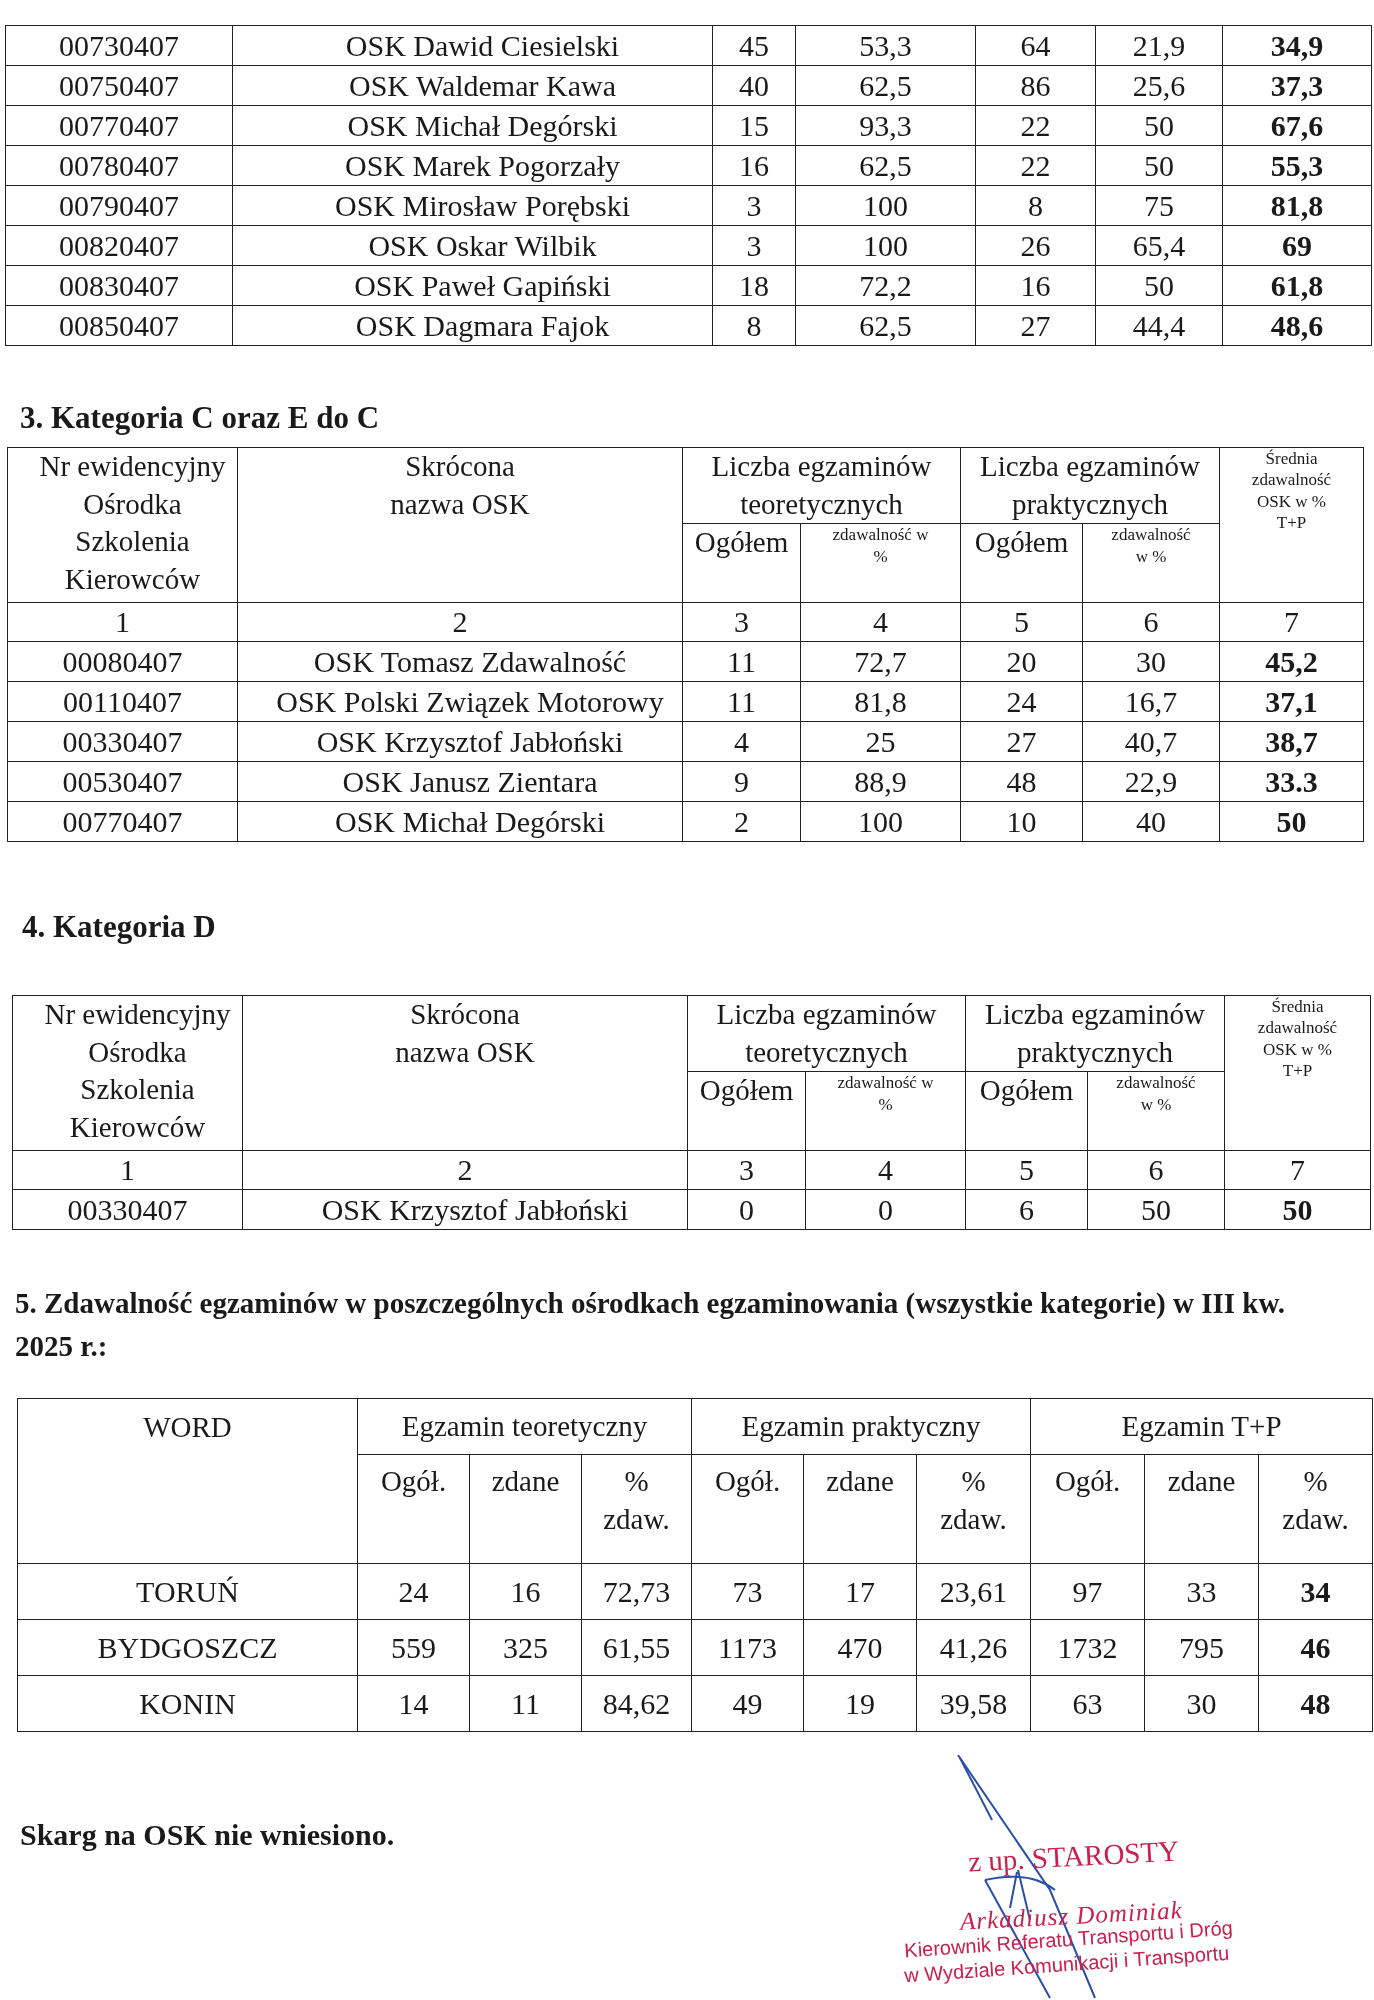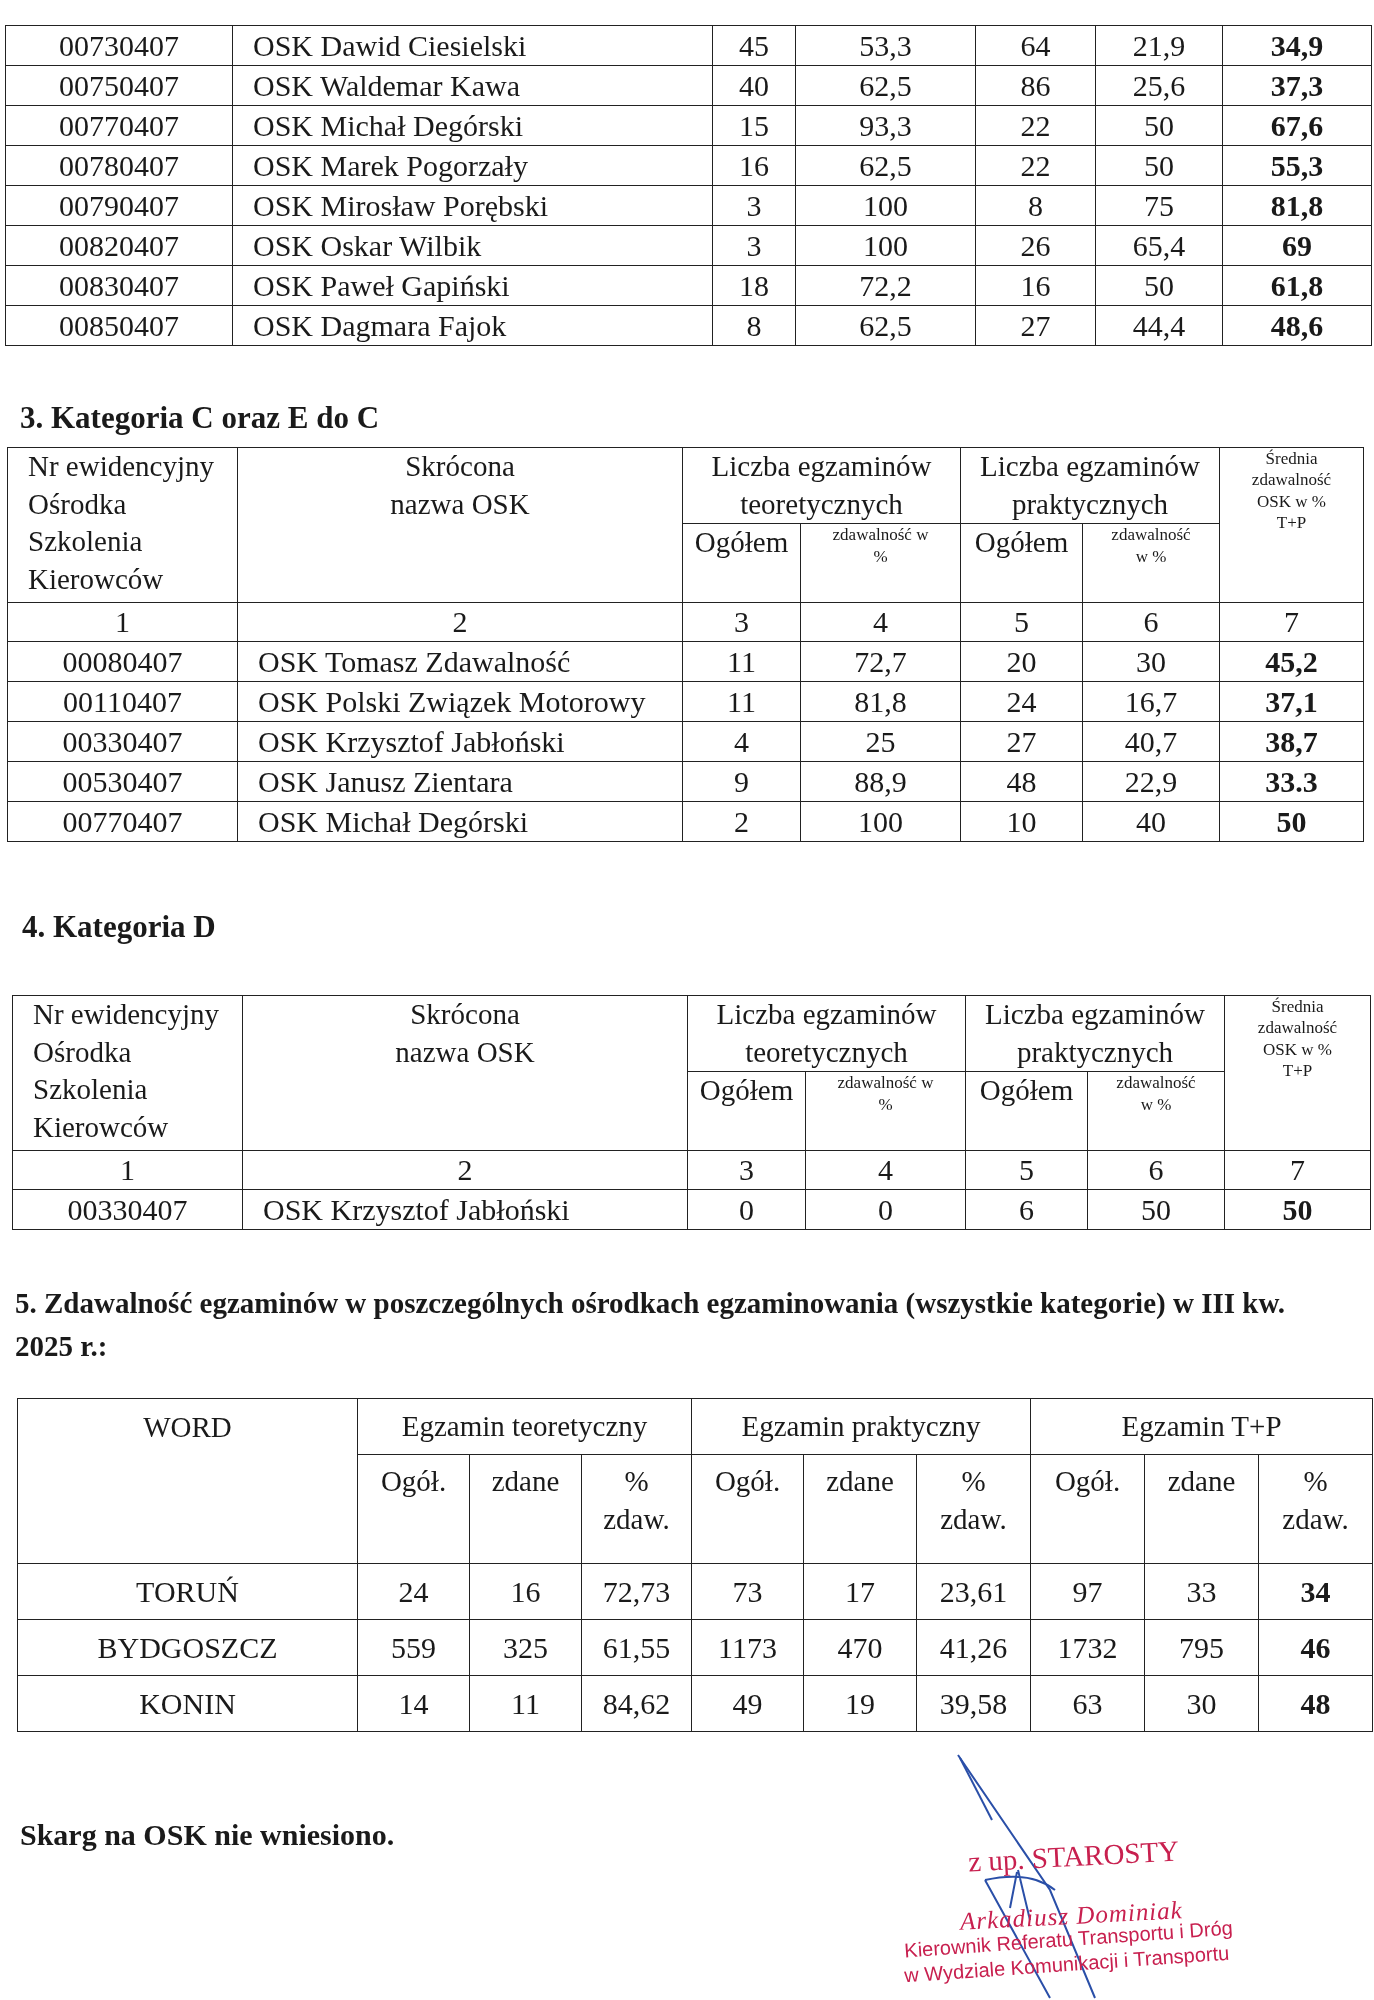--- a/index.html
+++ b/index.html
@@ -11,7 +11,7 @@
   td, th { border: 1.5px solid #222; padding: 0; font-weight: normal; text-align: center; vertical-align: middle; }
   .num { font-size: 30px; line-height: 1; }
   .bold { font-weight: bold; margin-left: 12px; }
-  .left { text-align: left; padding-left: 20px; }
+  .left { text-align: center; padding-left: 20px; }
   .hdr-big { font-size: 29px; line-height: 1.3; }
   .hdr-small { font-size: 17px; line-height: 1.25; }
   .heading {

